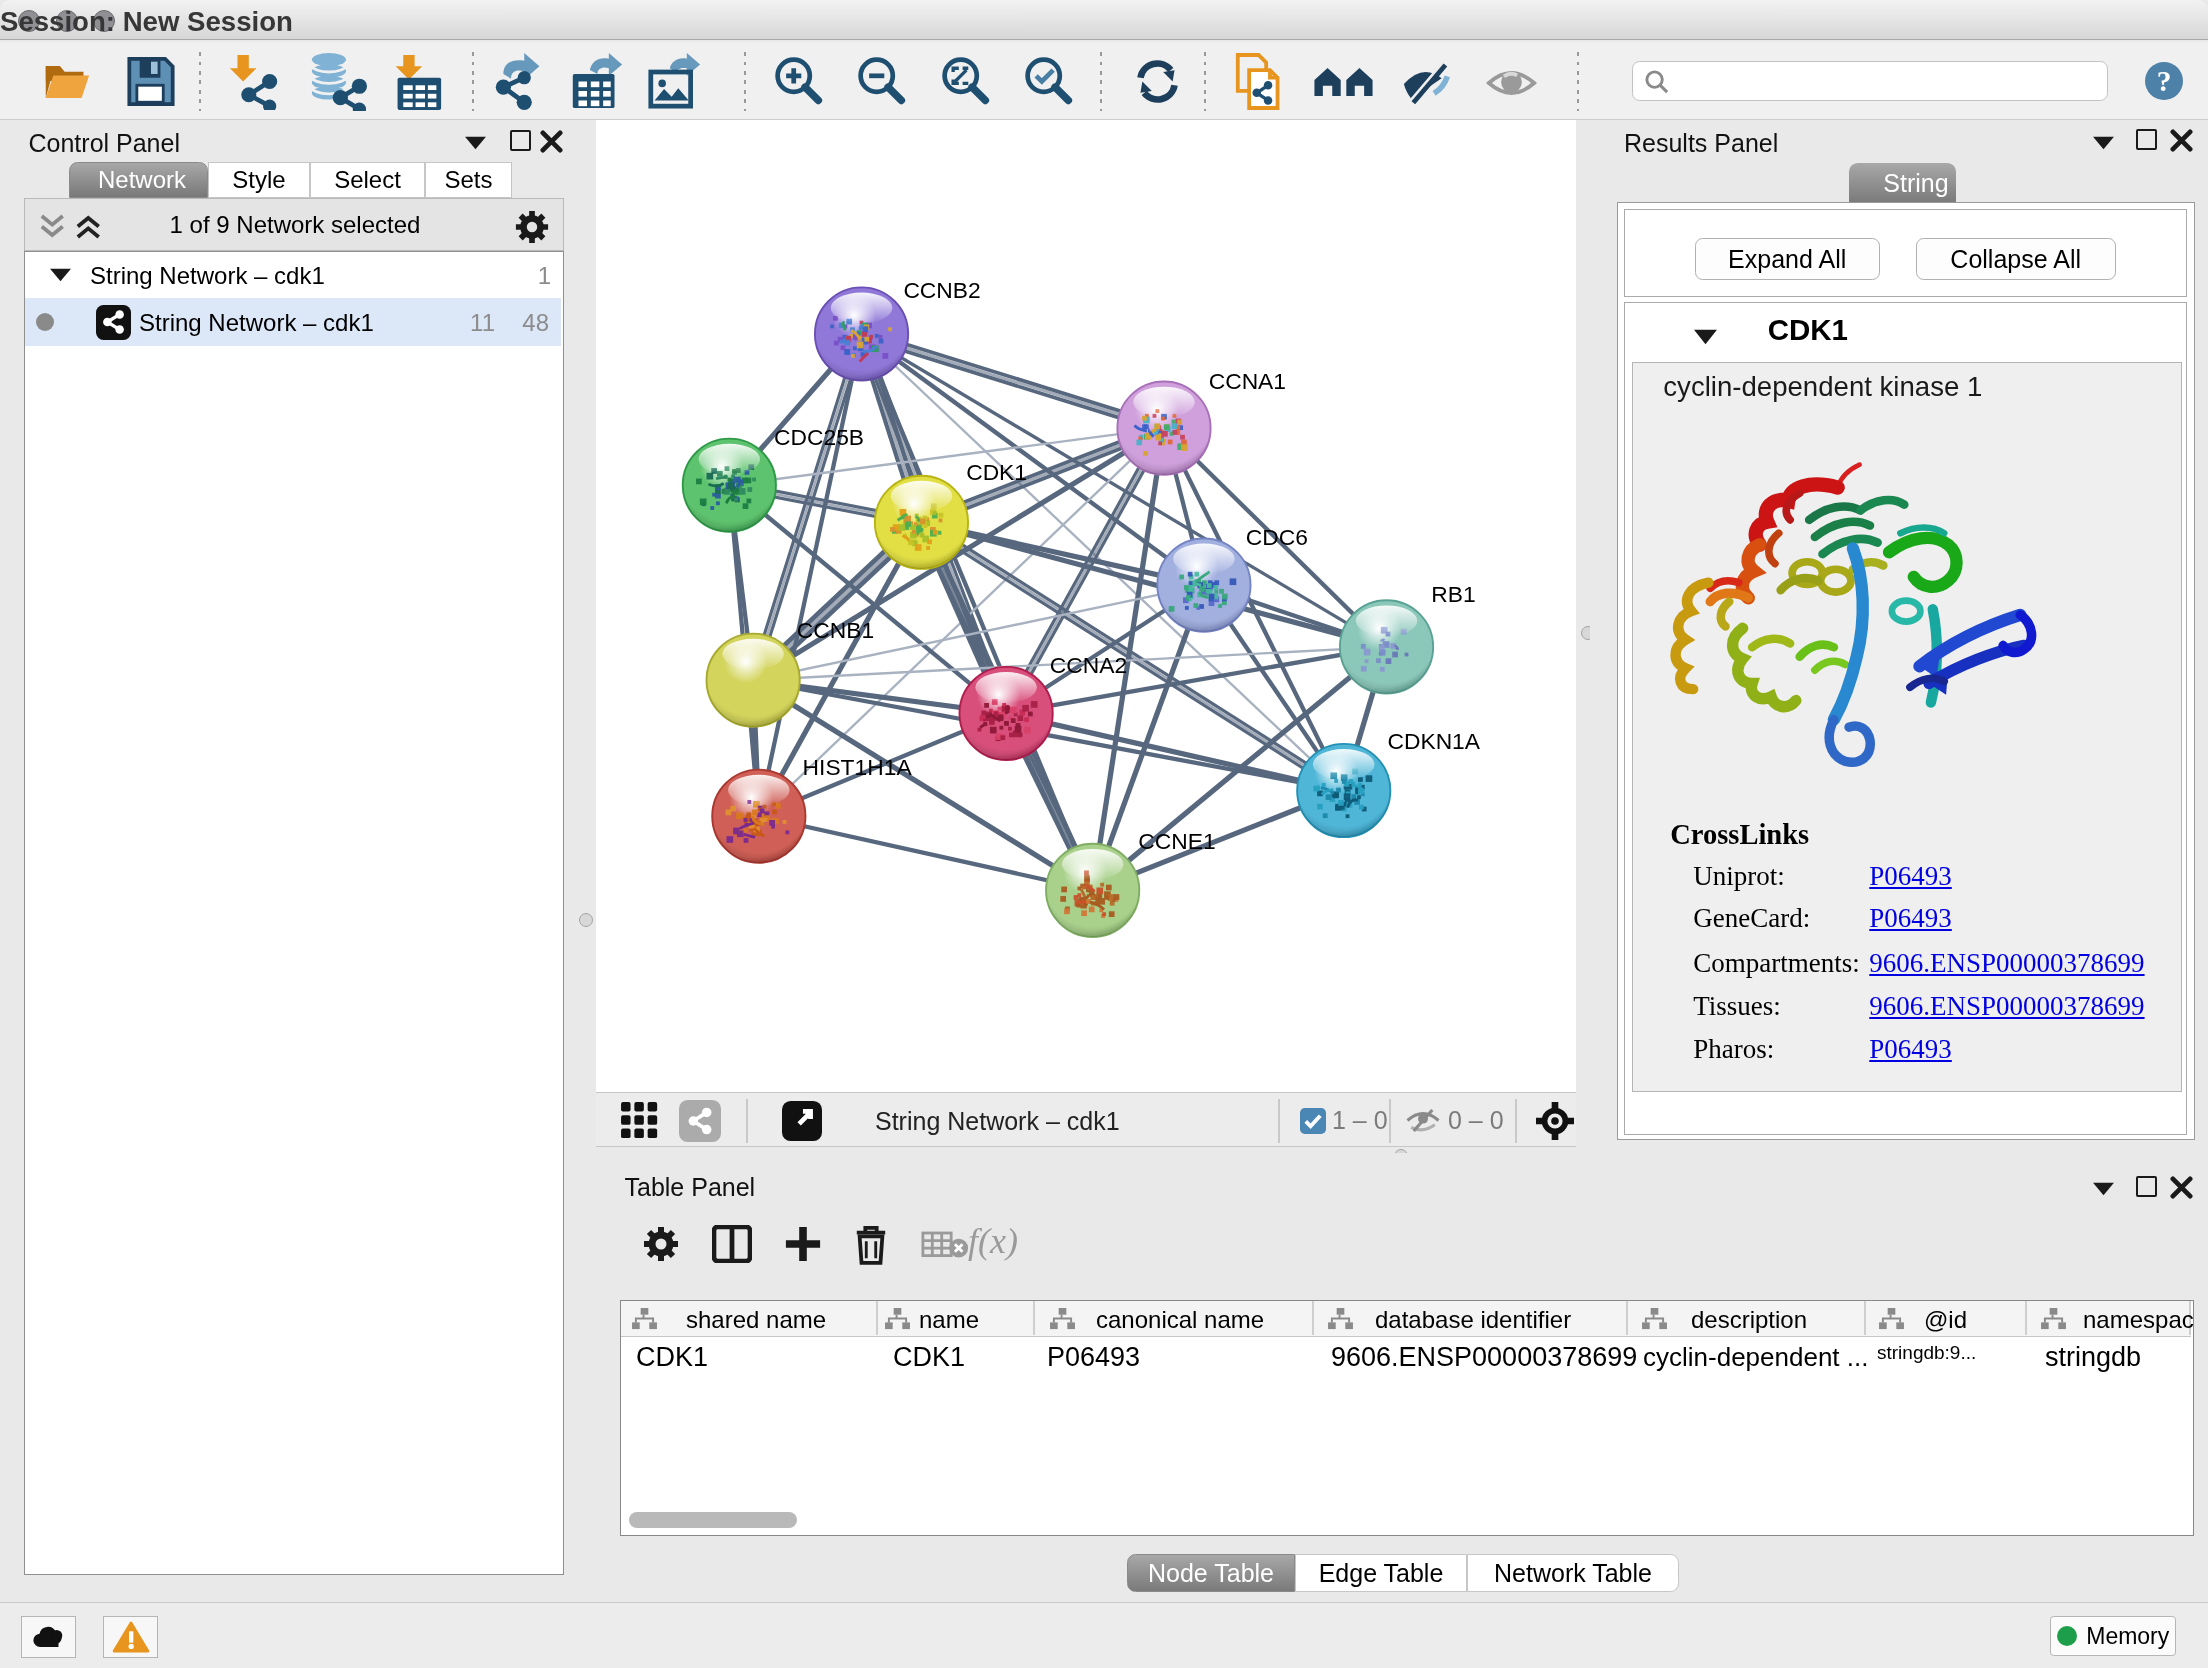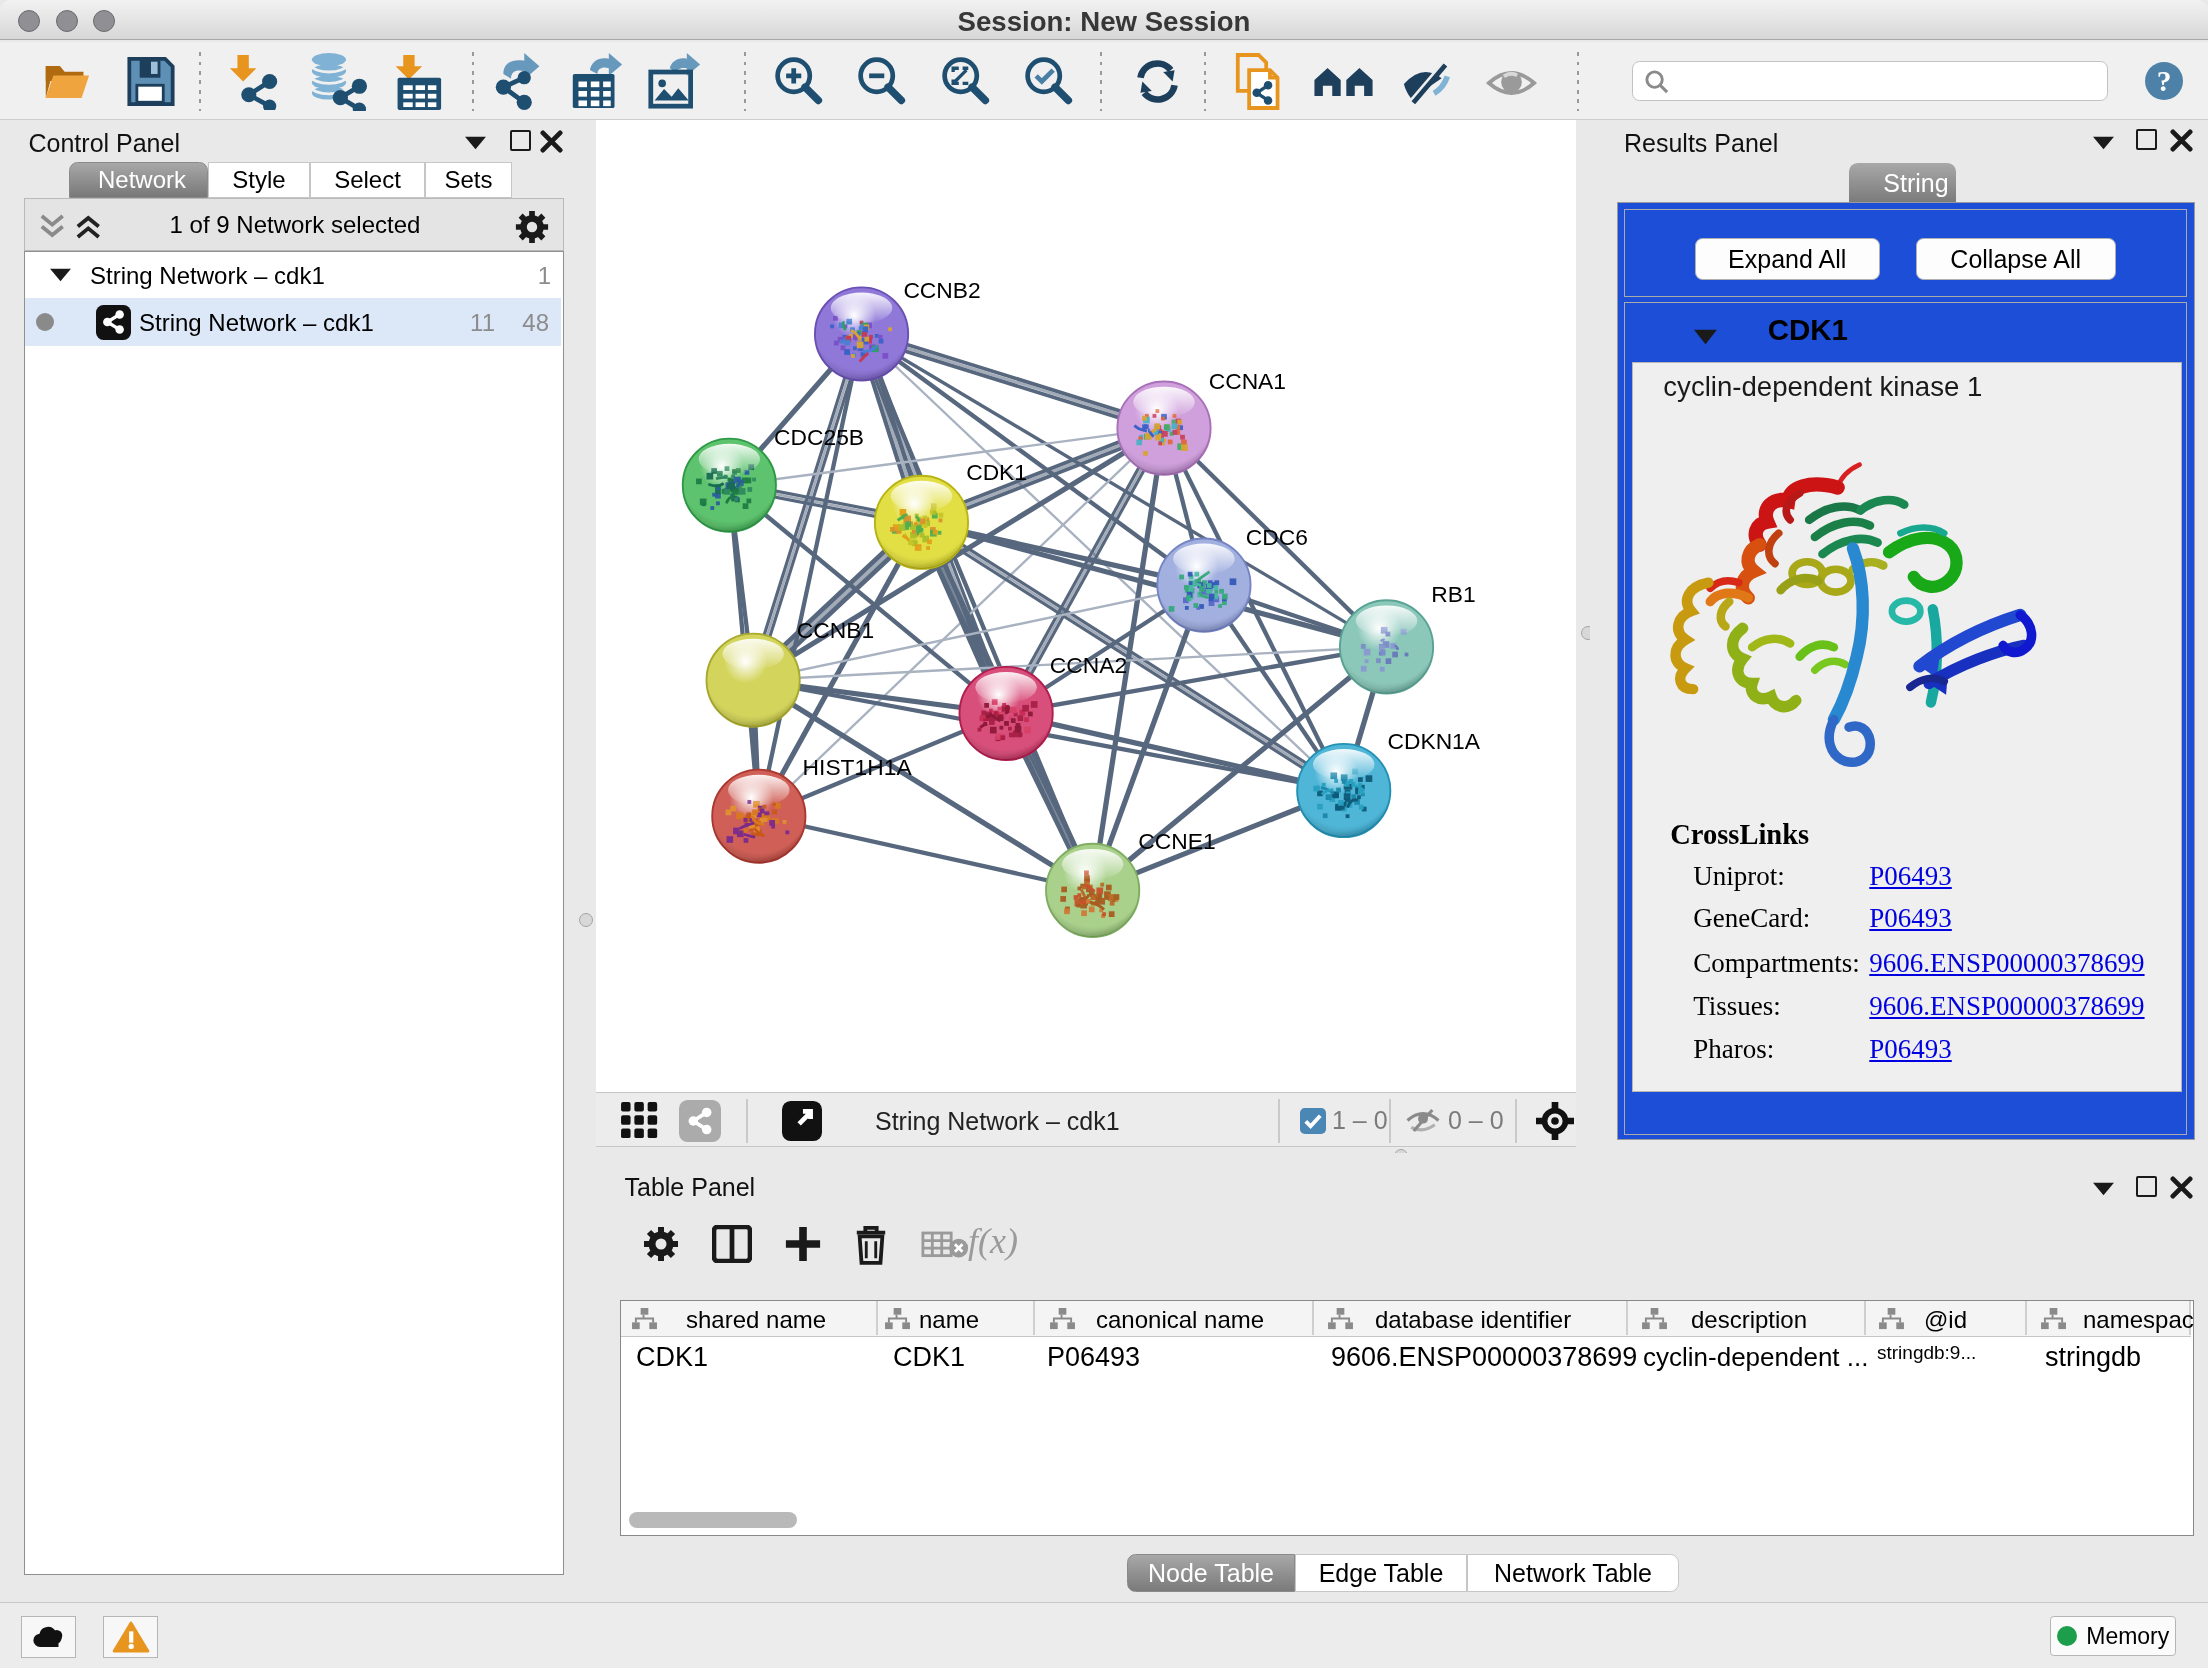--- a/index.html
+++ b/index.html
@@ -12,7 +12,7 @@
     background:linear-gradient(#f2f2f2,#d7d7d7); border-bottom:1.9px solid #a9a9a9;
     border-radius:11.4px 11.4px 0 0; }
   .tl { width:22px; height:22px; border-radius:50%; background:#8f8f94; border:1.9px solid #6a6a6e; top:9.5px; }
-  #title { width:100%; text-align:center; top:5.7px; font-size:27.6px; color:#373737; font-weight:bold; }
+  #title { width:100%; top:5.7px; font-size:27.6px; color:#373737; font-weight:bold; }
 
   #toolbar { left:0; top:42px; width:2208px; height:78px; background:#f0f0f0; border-bottom:1.9px solid #cdcdcd; }
   .vsep { top:9.5px; width:1.9px; height:59px;

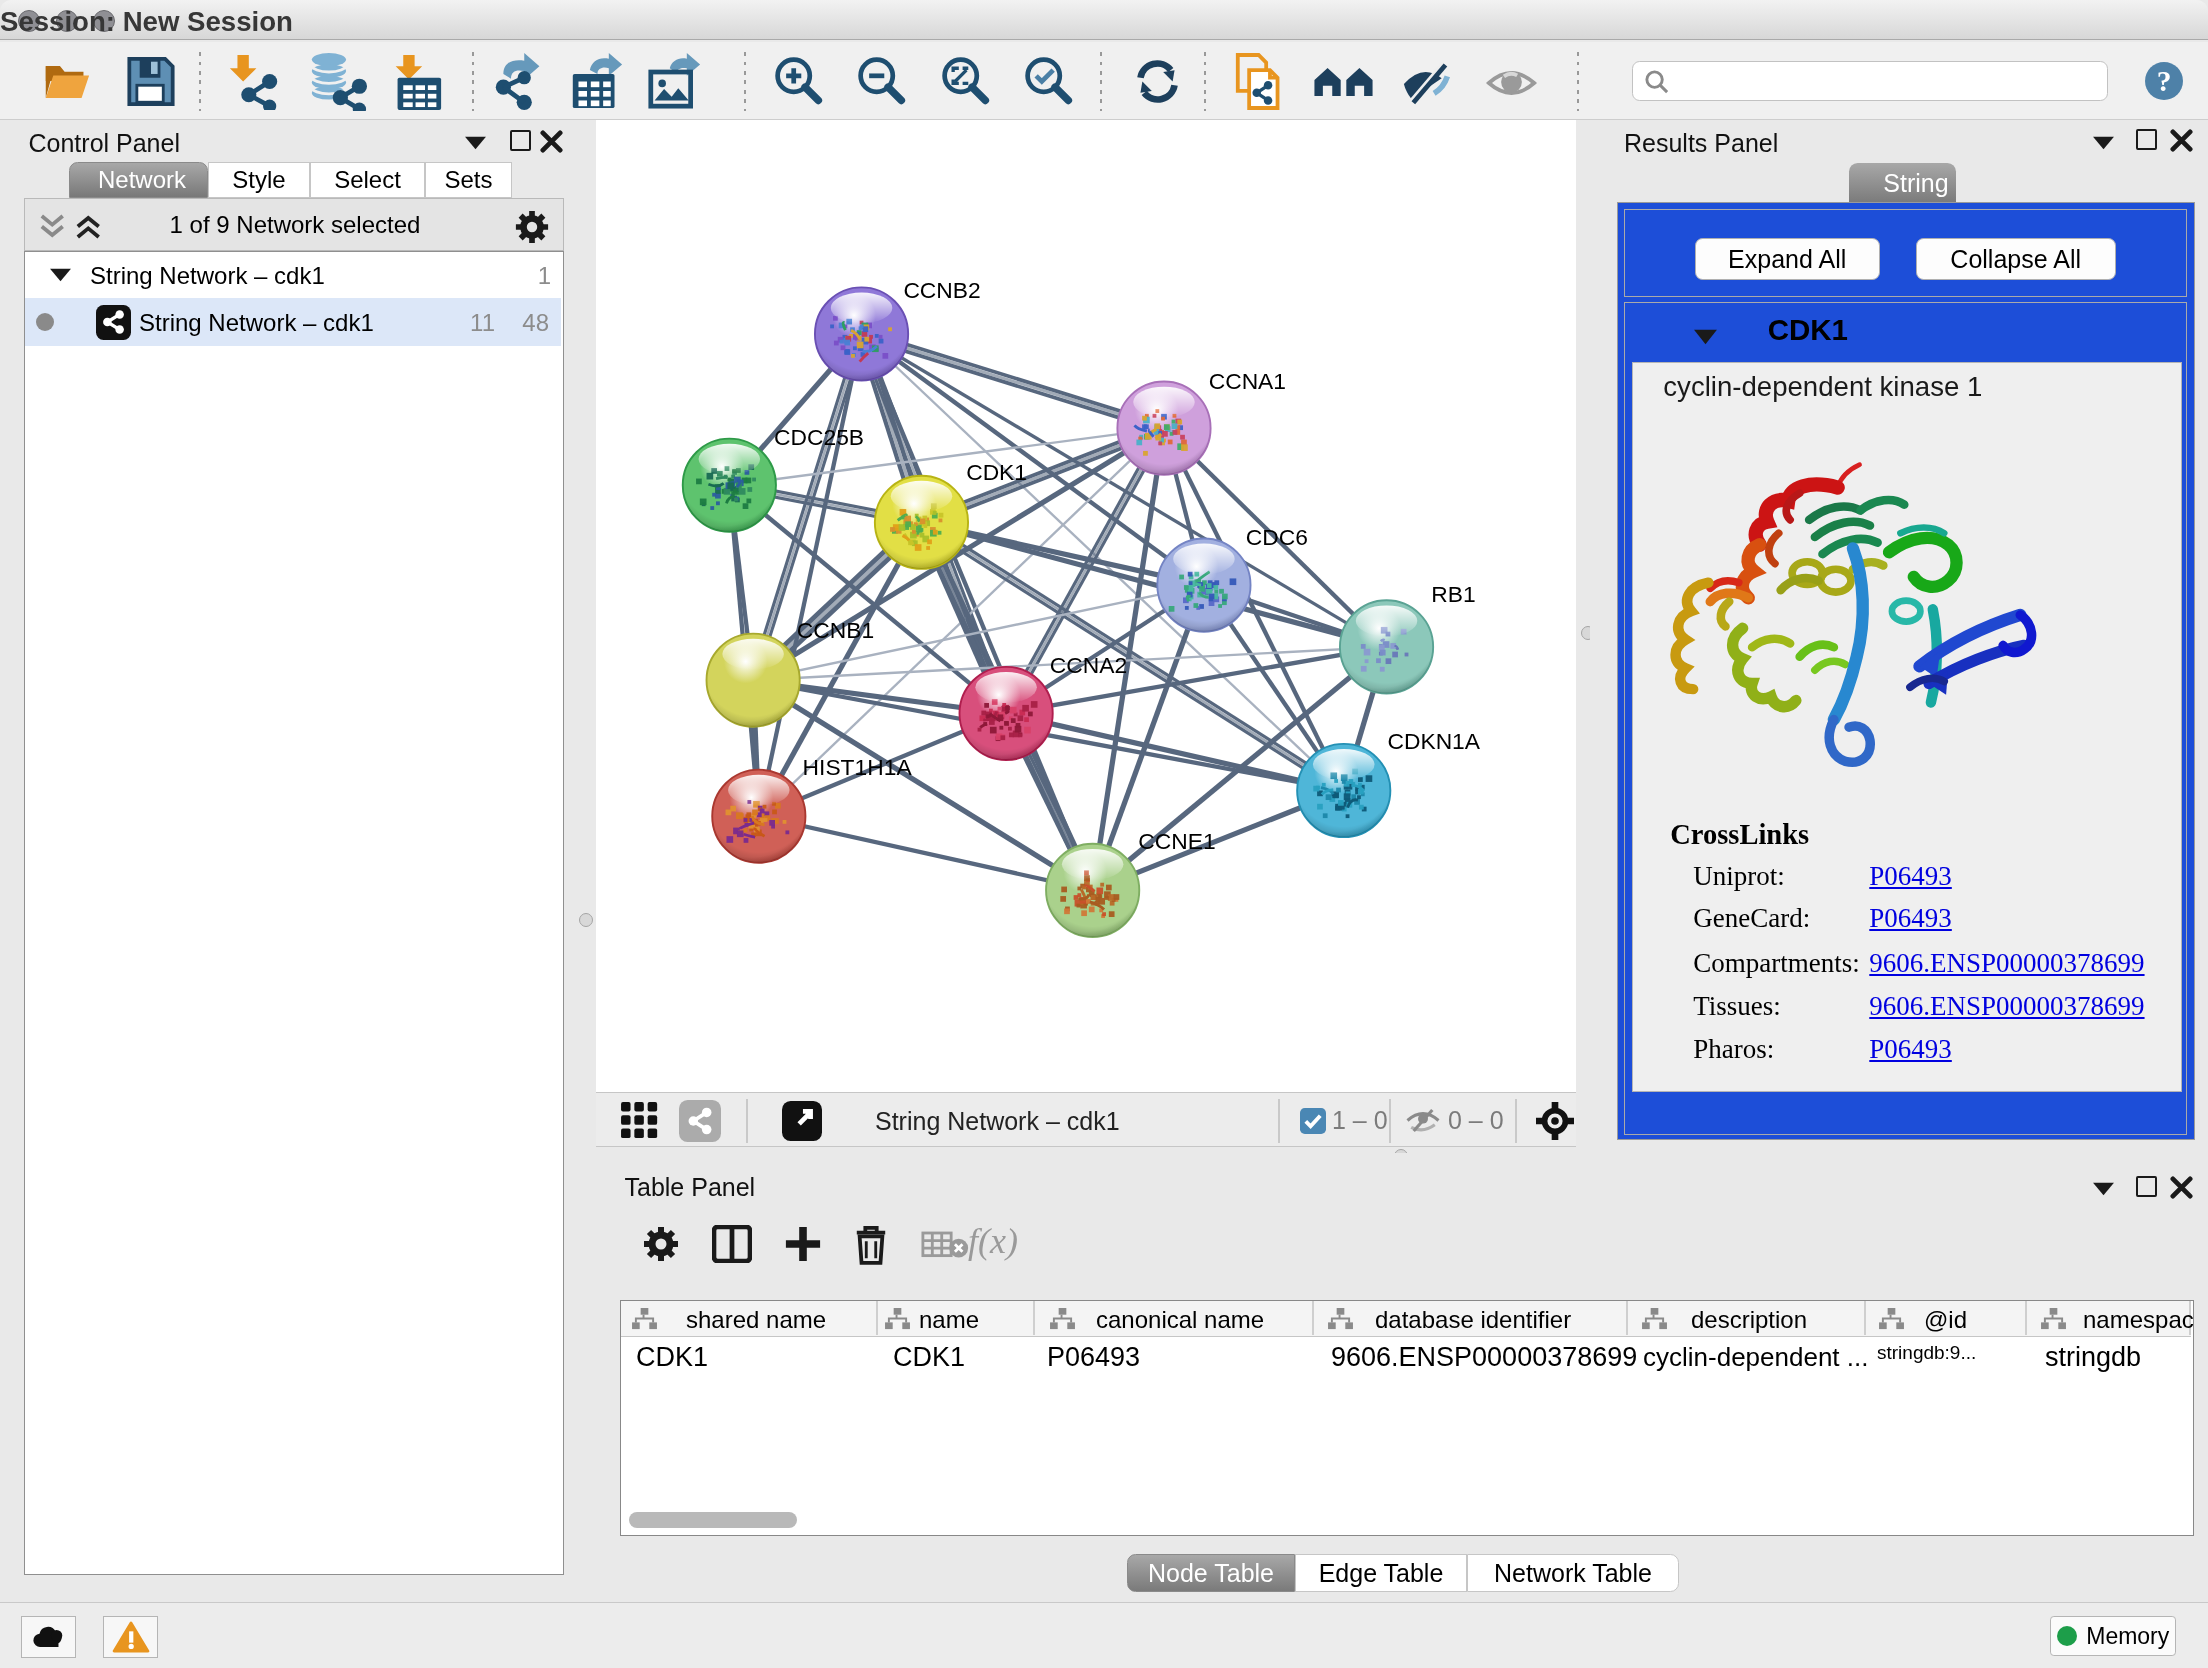--- a/index.html
+++ b/index.html
@@ -41,7 +41,7 @@
   #resultspanel { left:1590px; top:120px; width:618px; height:1033px; background:#e9e9e9; }
   #stringtab { left:1849px; top:163px; width:107px; height:40px; background:linear-gradient(#a8a8a8,#7a7a7a);
      border-radius:8.6px 8.6px 0 0; color:#fff; font-size:25px; text-align:center; line-height:40px;padding-left:27px; }
-  #resbox { left:1617px; top:202px; width:578px; height:938px; border:1.9px solid #9a9a9a; background:#1d4ed8; }
+  #resbox { left:1617px; top:202px; width:578px; height:938px; border:1.9px solid #9a9a9a; background:#ffffff; }
   #expbox { left:5.7px; top:5.7px; width:563px; height:88px; border:1px solid #aaa; }
   .wbtn { position:absolute; height:42px; background:#fdfdfd; border:1px solid #b0b0b0; border-radius:7.6px;
      font-size:25px; color:#000; text-align:center; }

